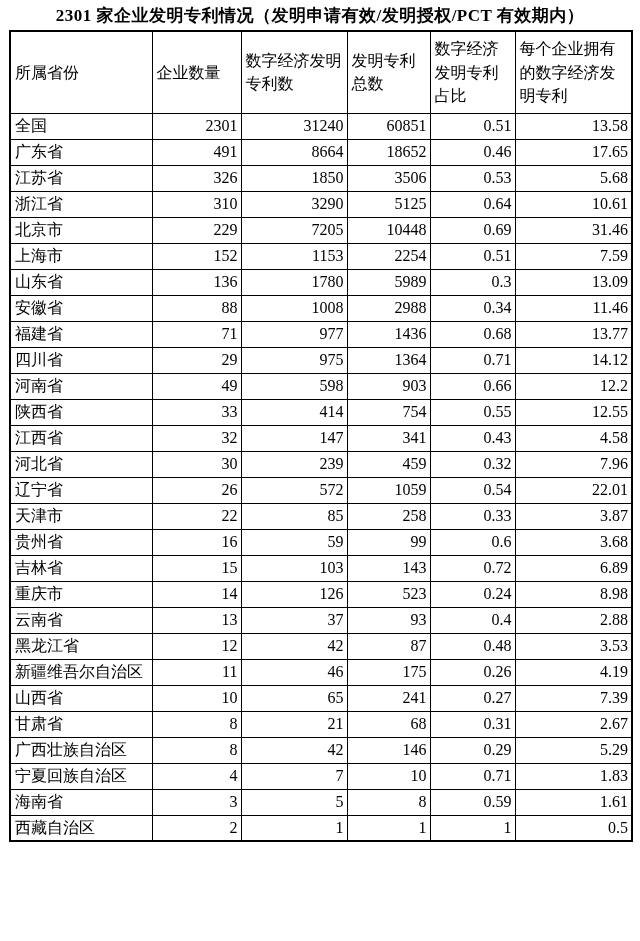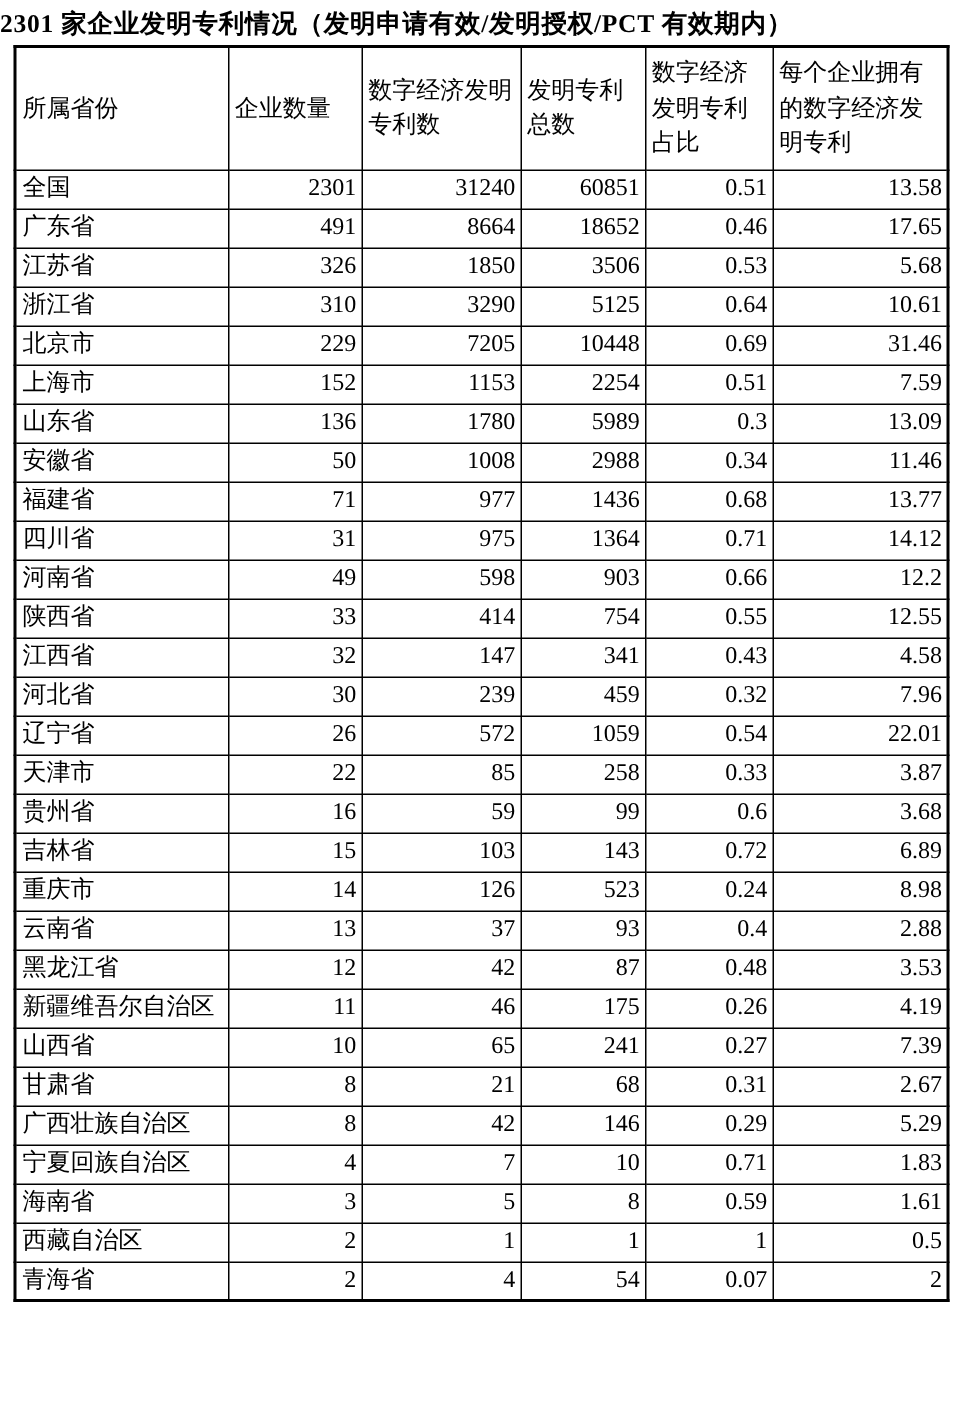--- a/index.html
+++ b/index.html
@@ -20,6 +20,7 @@
   .title {
     font-size: 17px;
     font-weight: bold;
+    text-align: center;
     padding: 4px 0 3px 0;
     letter-spacing: 0.5px;
     white-space: nowrap;

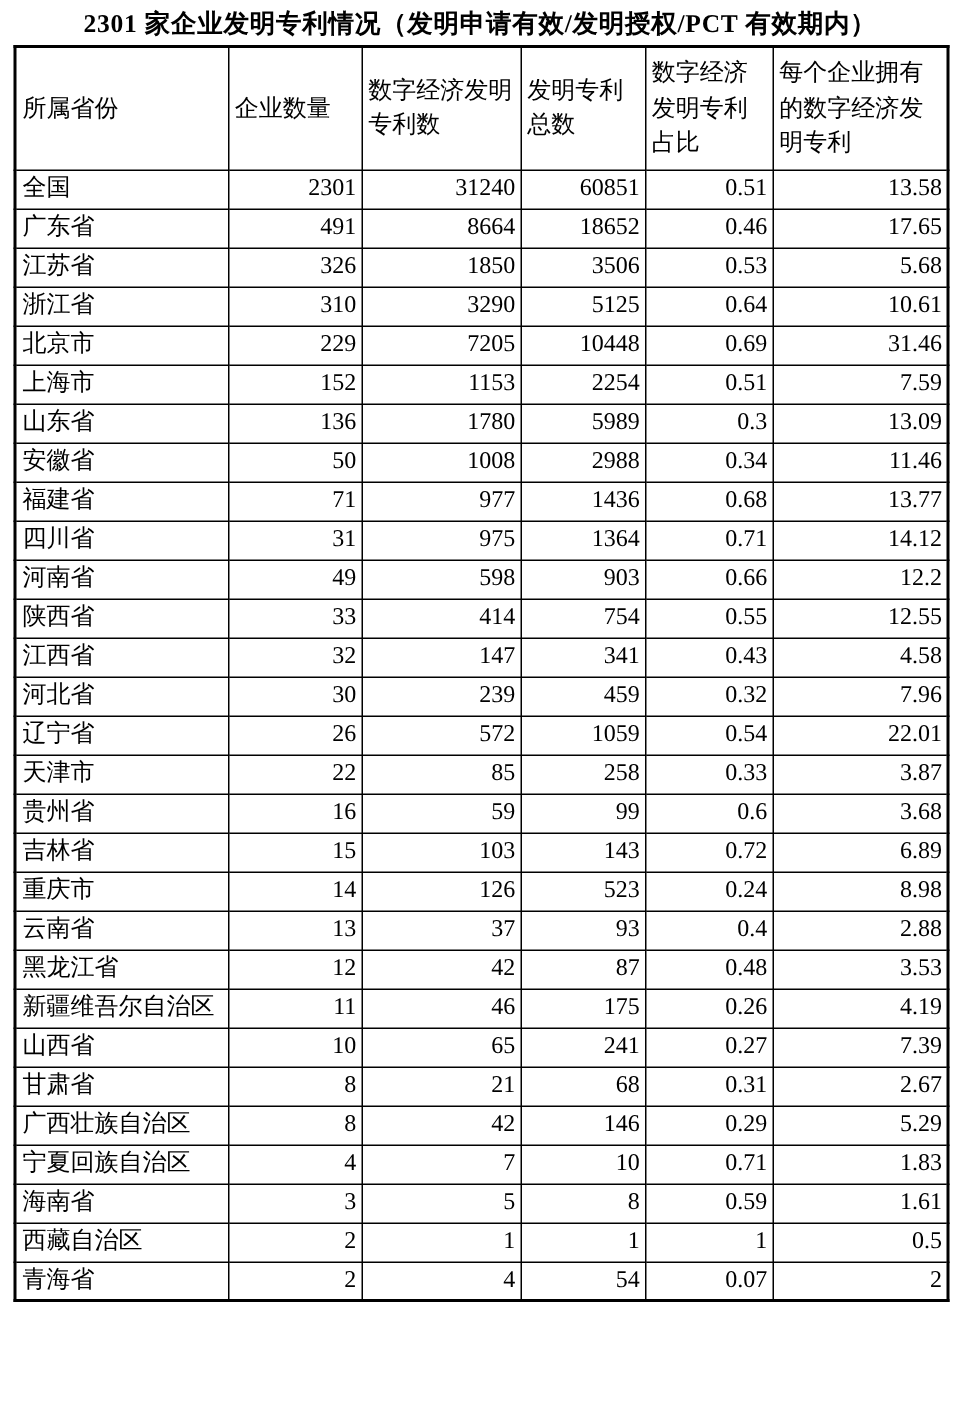--- a/index.html
+++ b/index.html
@@ -150,7 +150,7 @@
         </tr>
         <tr>
           <td>安徽省</td>
-          <td class="num">50</td>
+          <td class="num">88</td>
           <td class="num">1008</td>
           <td class="num">2988</td>
           <td class="num">0.34</td>

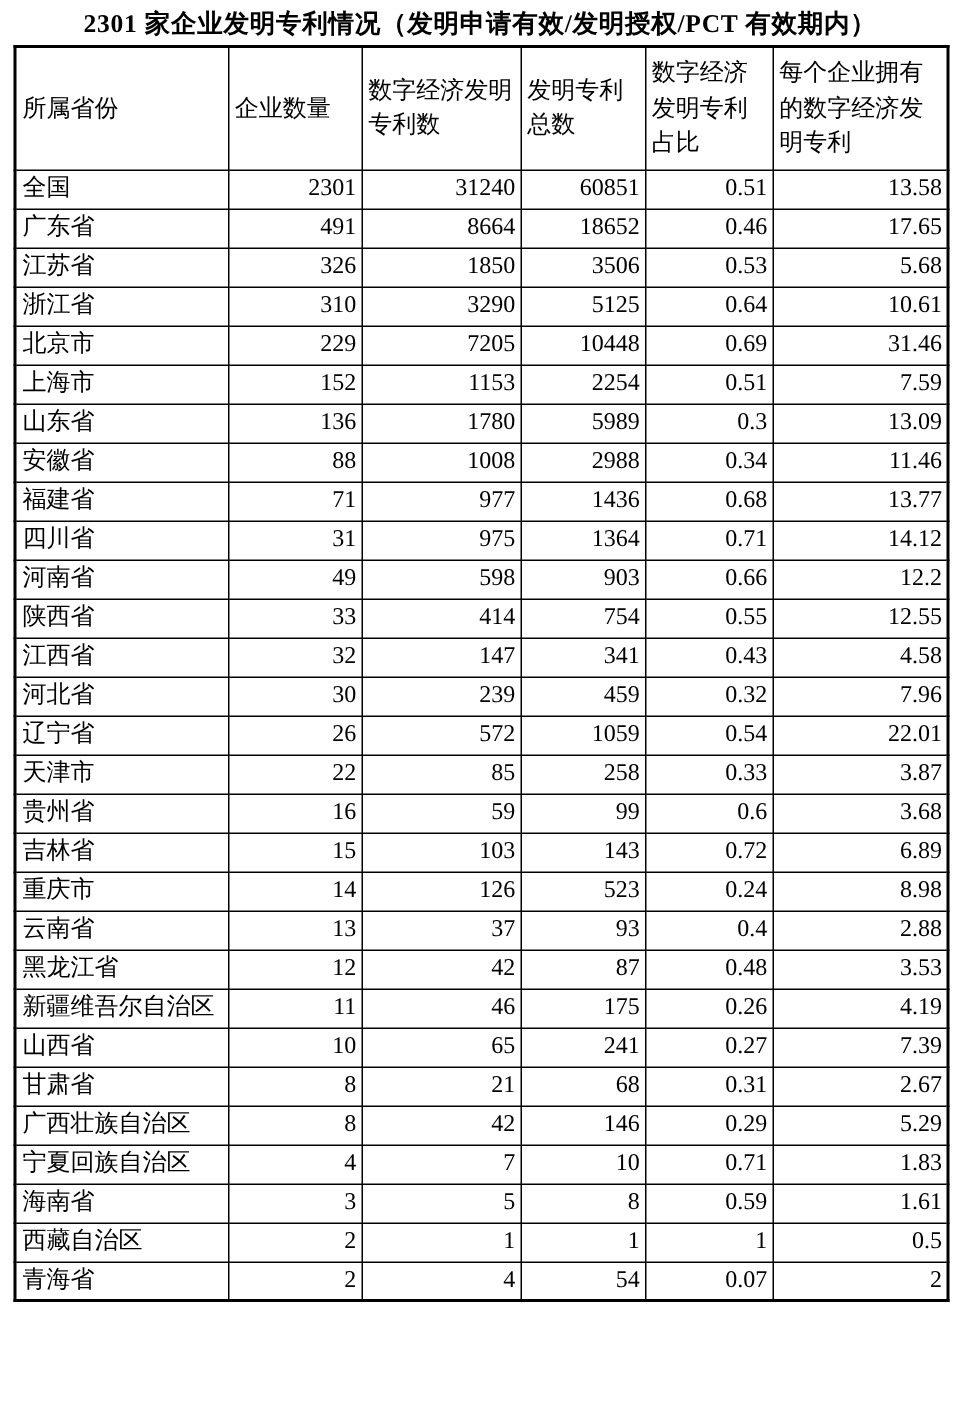--- a/index.html
+++ b/index.html
@@ -166,7 +166,7 @@
         </tr>
         <tr>
           <td>四川省</td>
-          <td class="num">31</td>
+          <td class="num">29</td>
           <td class="num">975</td>
           <td class="num">1364</td>
           <td class="num">0.71</td>

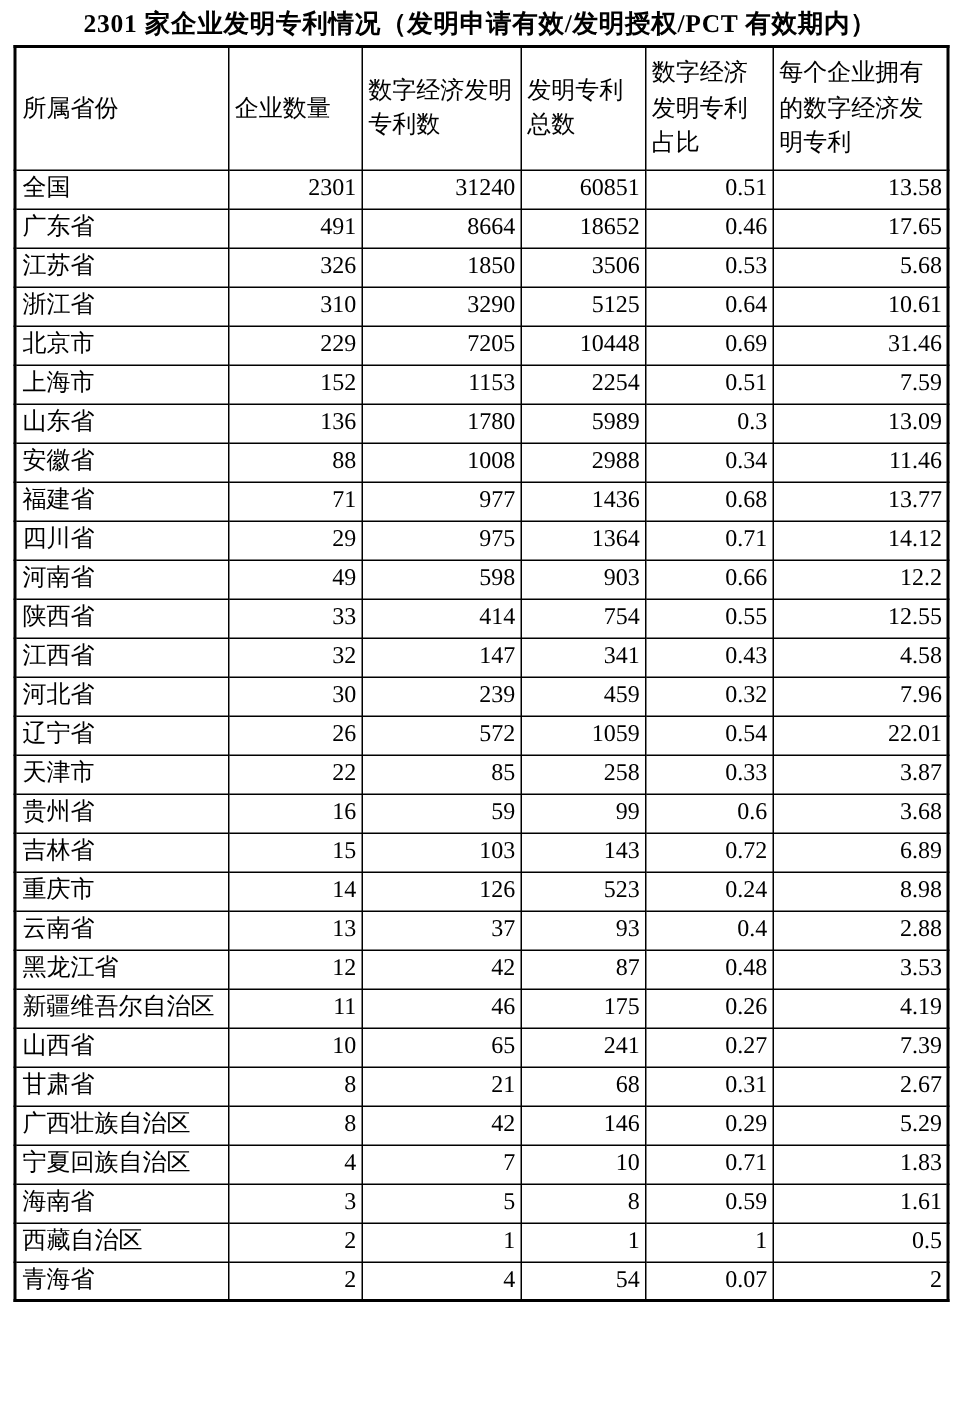--- a/index.html
+++ b/index.html
@@ -316,14 +316,6 @@
           <td class="num">1</td>
           <td class="num">0.5</td>
         </tr>
-        <tr>
-          <td>青海省</td>
-          <td class="num">2</td>
-          <td class="num">4</td>
-          <td class="num">54</td>
-          <td class="num">0.07</td>
-          <td class="num">2</td>
-        </tr>
       </tbody>
   </table>
 </div>

